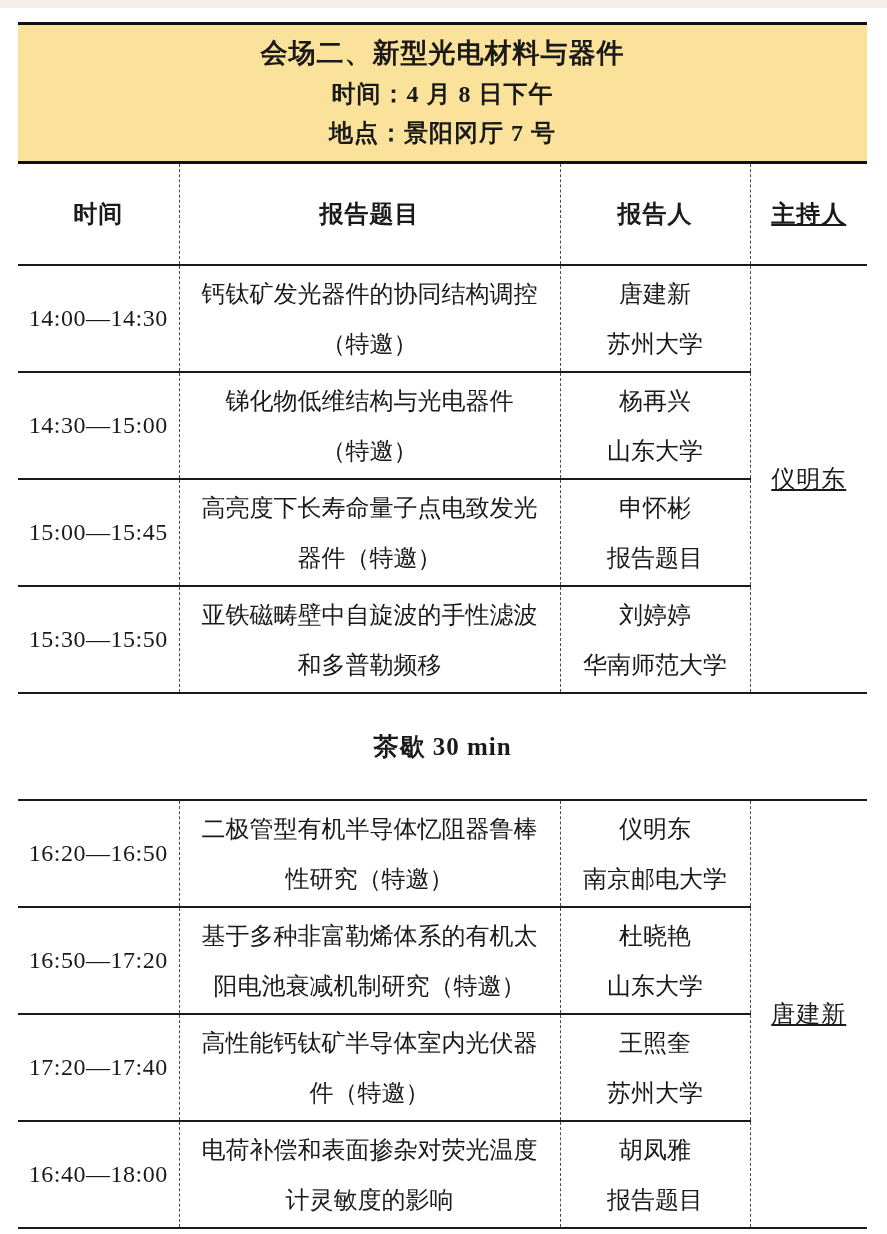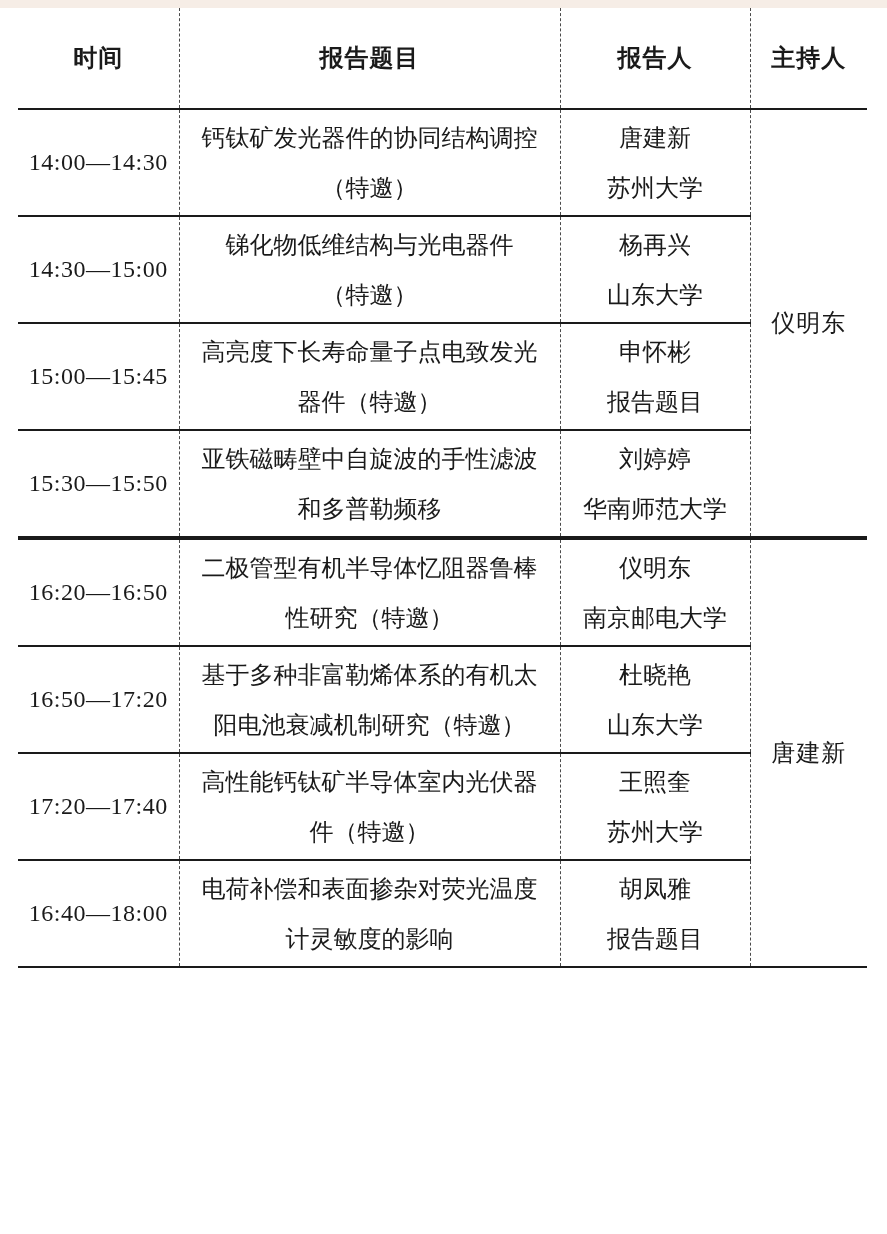--- a/index.html
+++ b/index.html
@@ -108,6 +108,11 @@
   <div class="top-strip"></div>
   <div class="content">
 
+    <div class="banner" style="background: rgb(251, 226, 155);">
+      <div class="banner-title">会场二、新型光电材料与器件</div>
+      <div class="banner-sub">时间：4 月 8 日下午</div>
+      <div class="banner-sub">地点：景阳冈厅 7 号</div>
+    </div>
 
     <table class="schedule first">
       <colgroup>

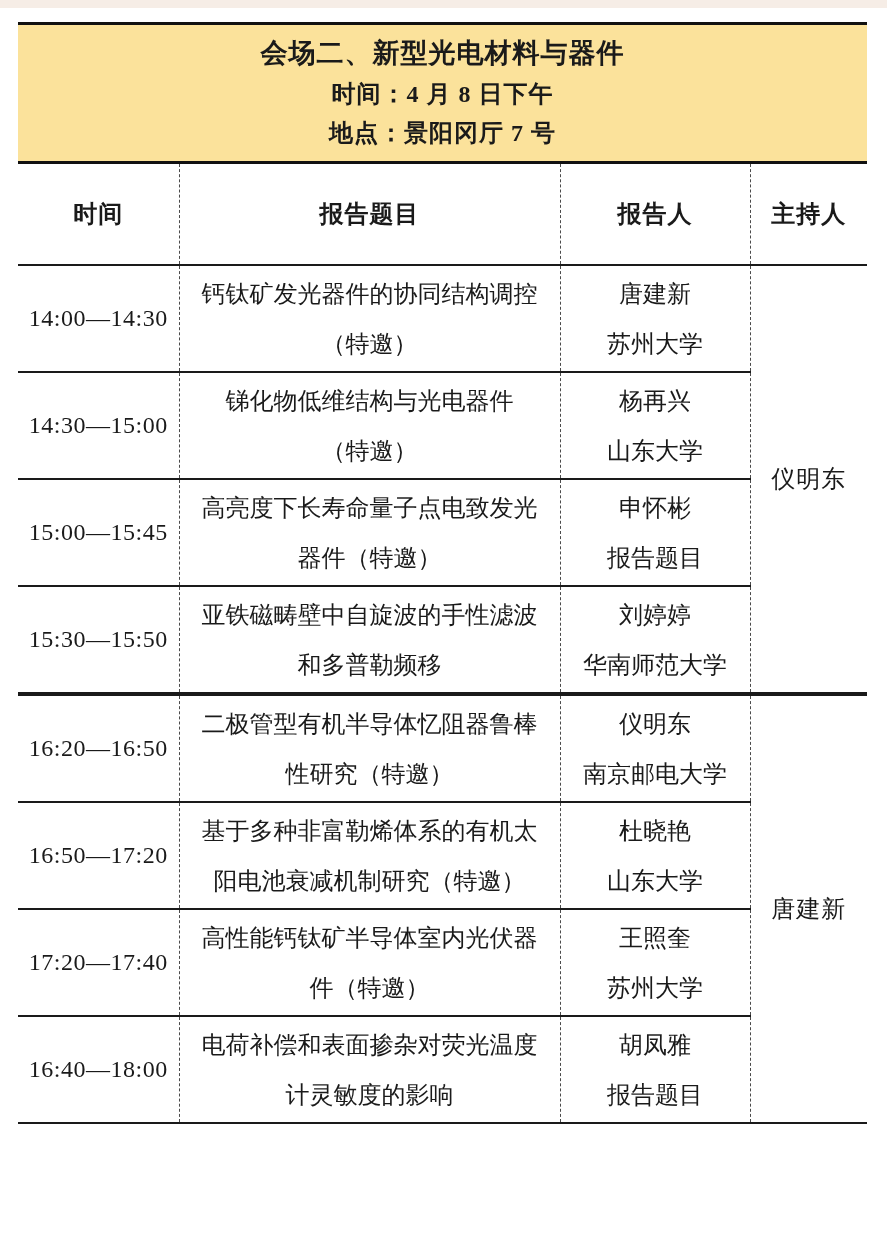--- a/index.html
+++ b/index.html
@@ -64,6 +64,7 @@
   }
   table.schedule .last-col {
     border-right: none;
+    text-decoration: underline;
   }
   table.schedule tr.header-row th {
     height: 100px;

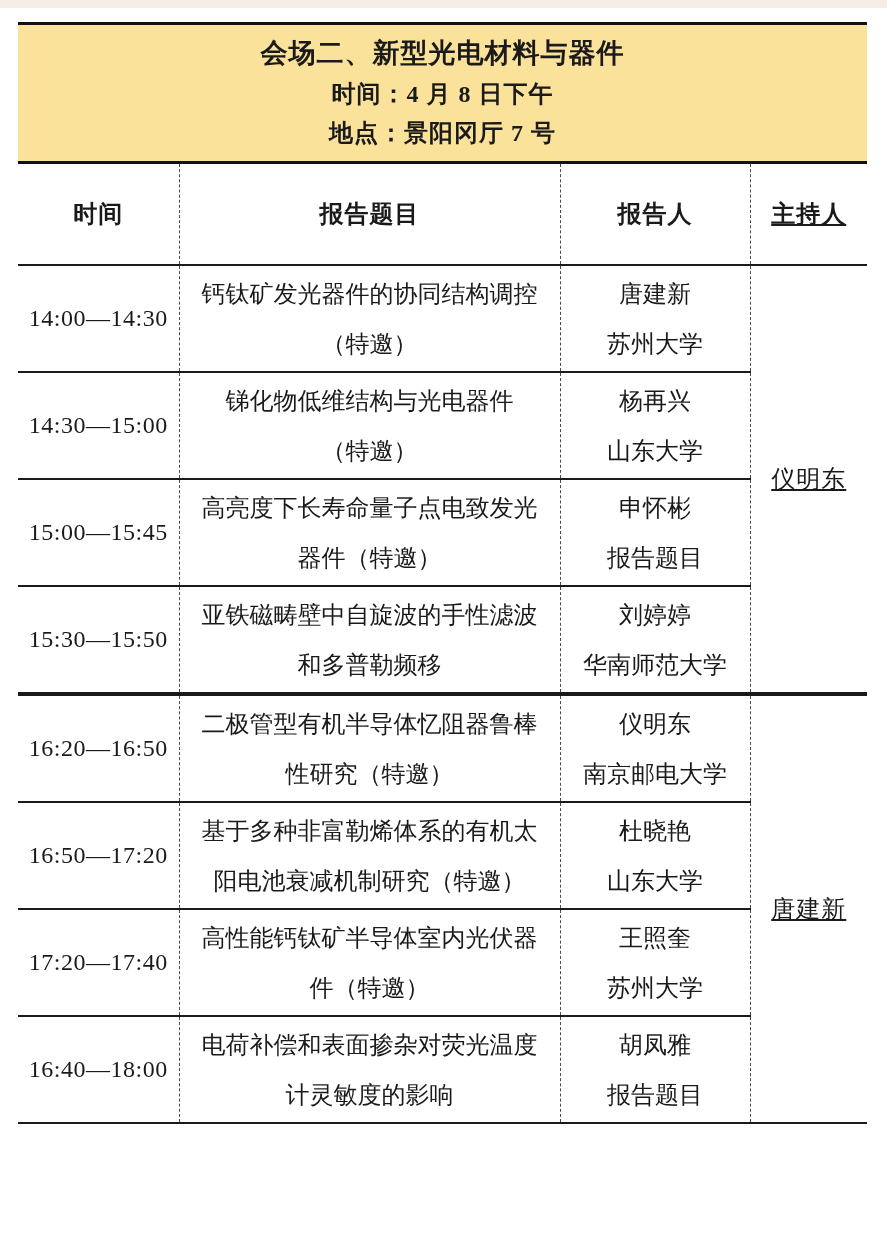--- a/index.html
+++ b/index.html
@@ -161,6 +161,7 @@
     </tbody>
       </table>
 
+    <div class="tea-break">茶歇 30 min</div>
 
     <table class="schedule second">
       <colgroup>

